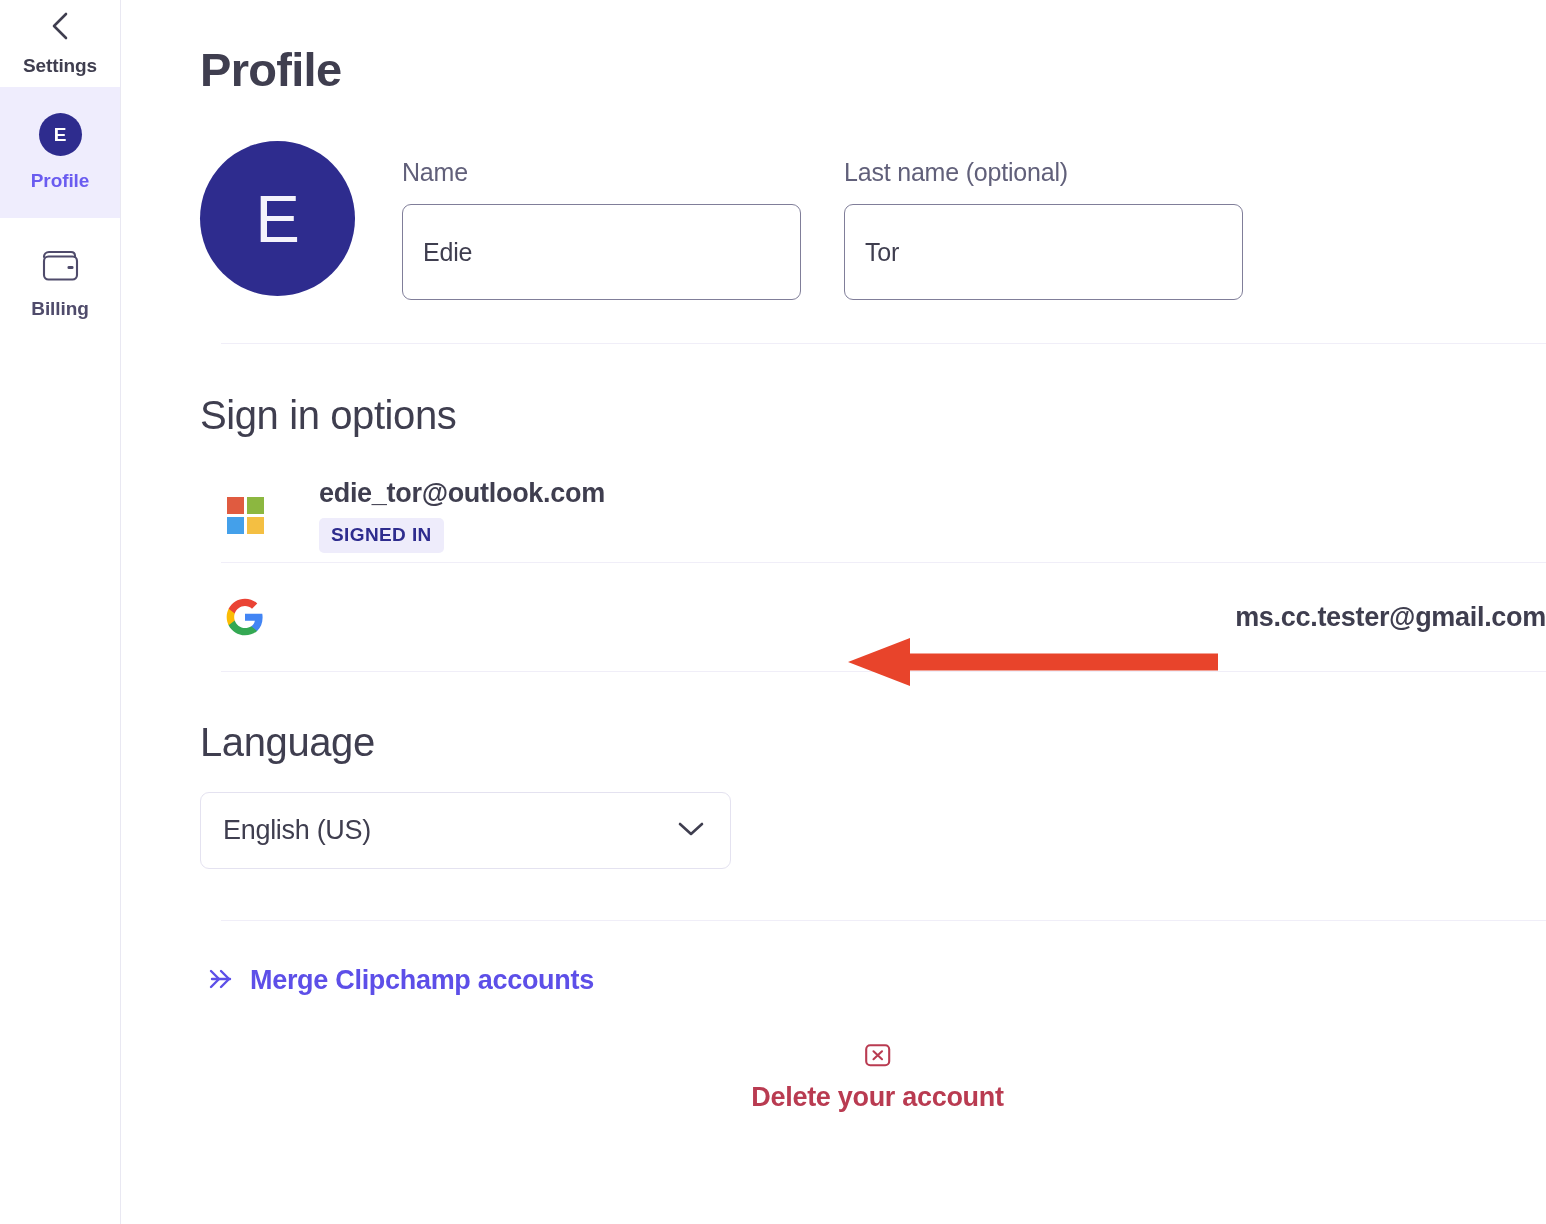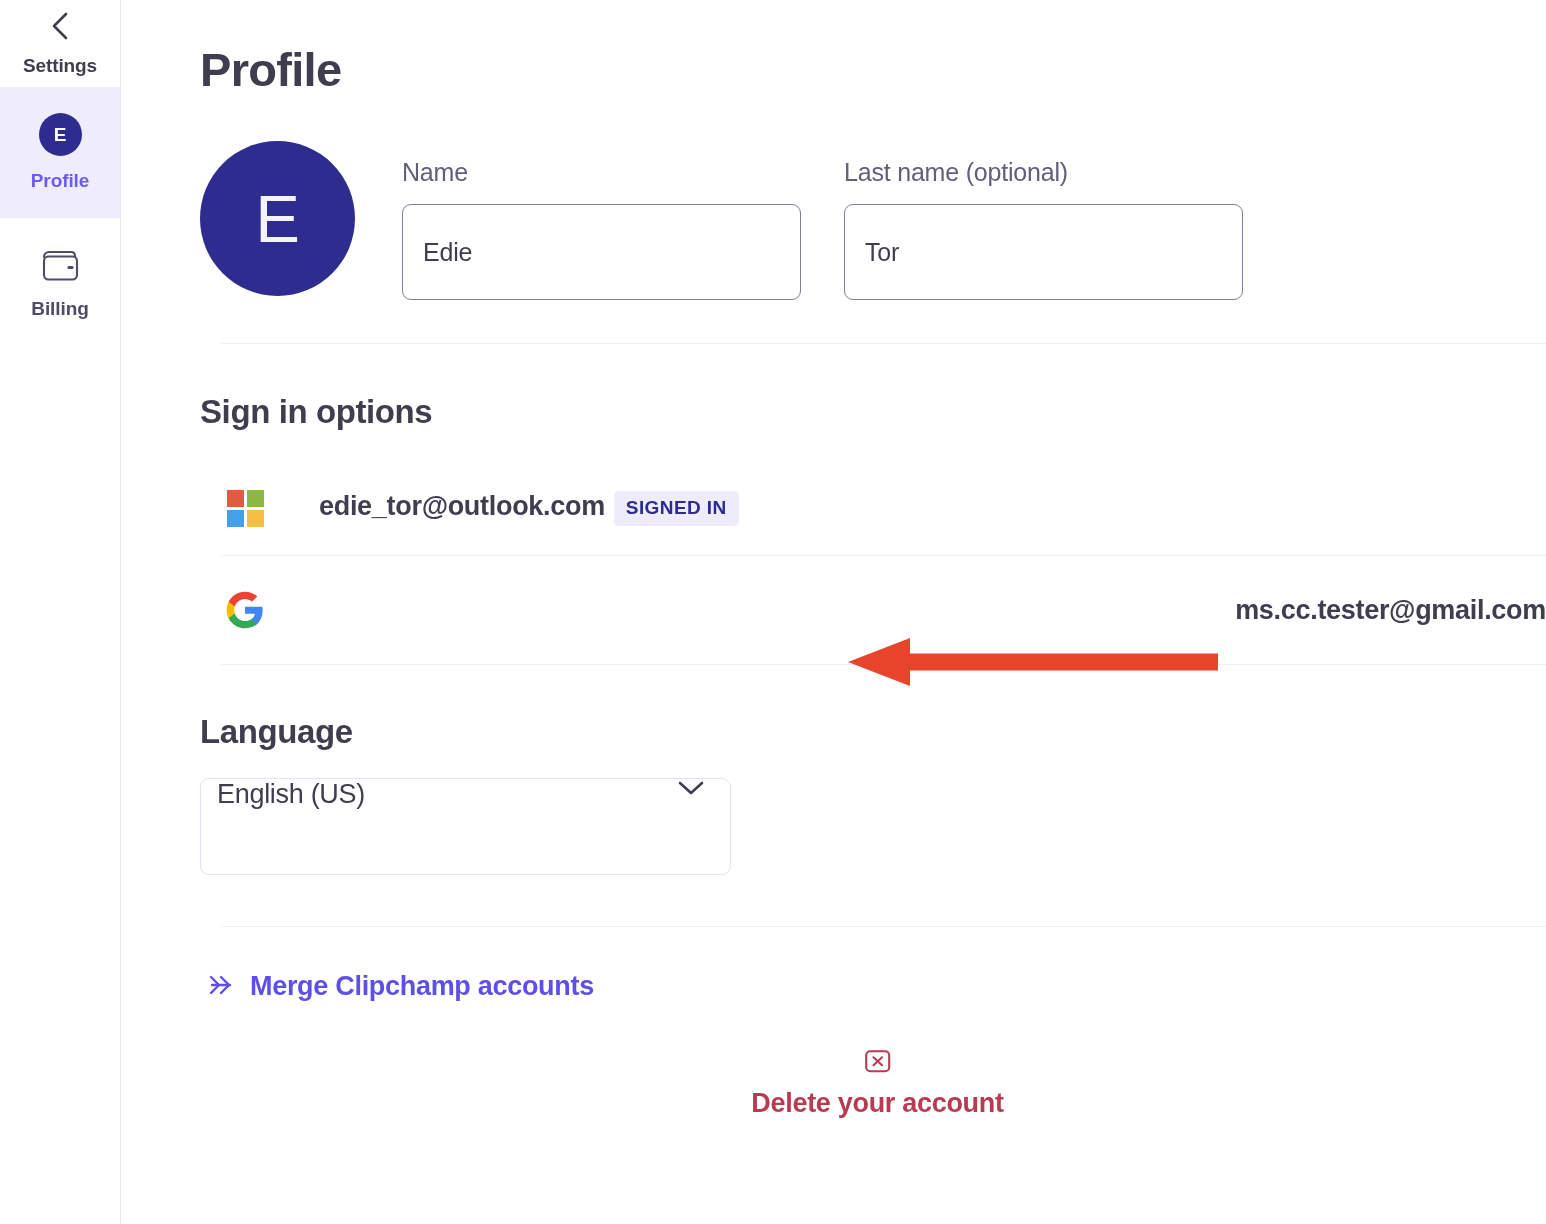--- a/index.html
+++ b/index.html
@@ -149,8 +149,8 @@
 
   
   .section-title {
-    font-size: 33px;
-    font-weight: 700;
+    font-size: 40px;
+    font-weight: 400;
     color: #3f3e4f;
     letter-spacing: -0.4px;
   }

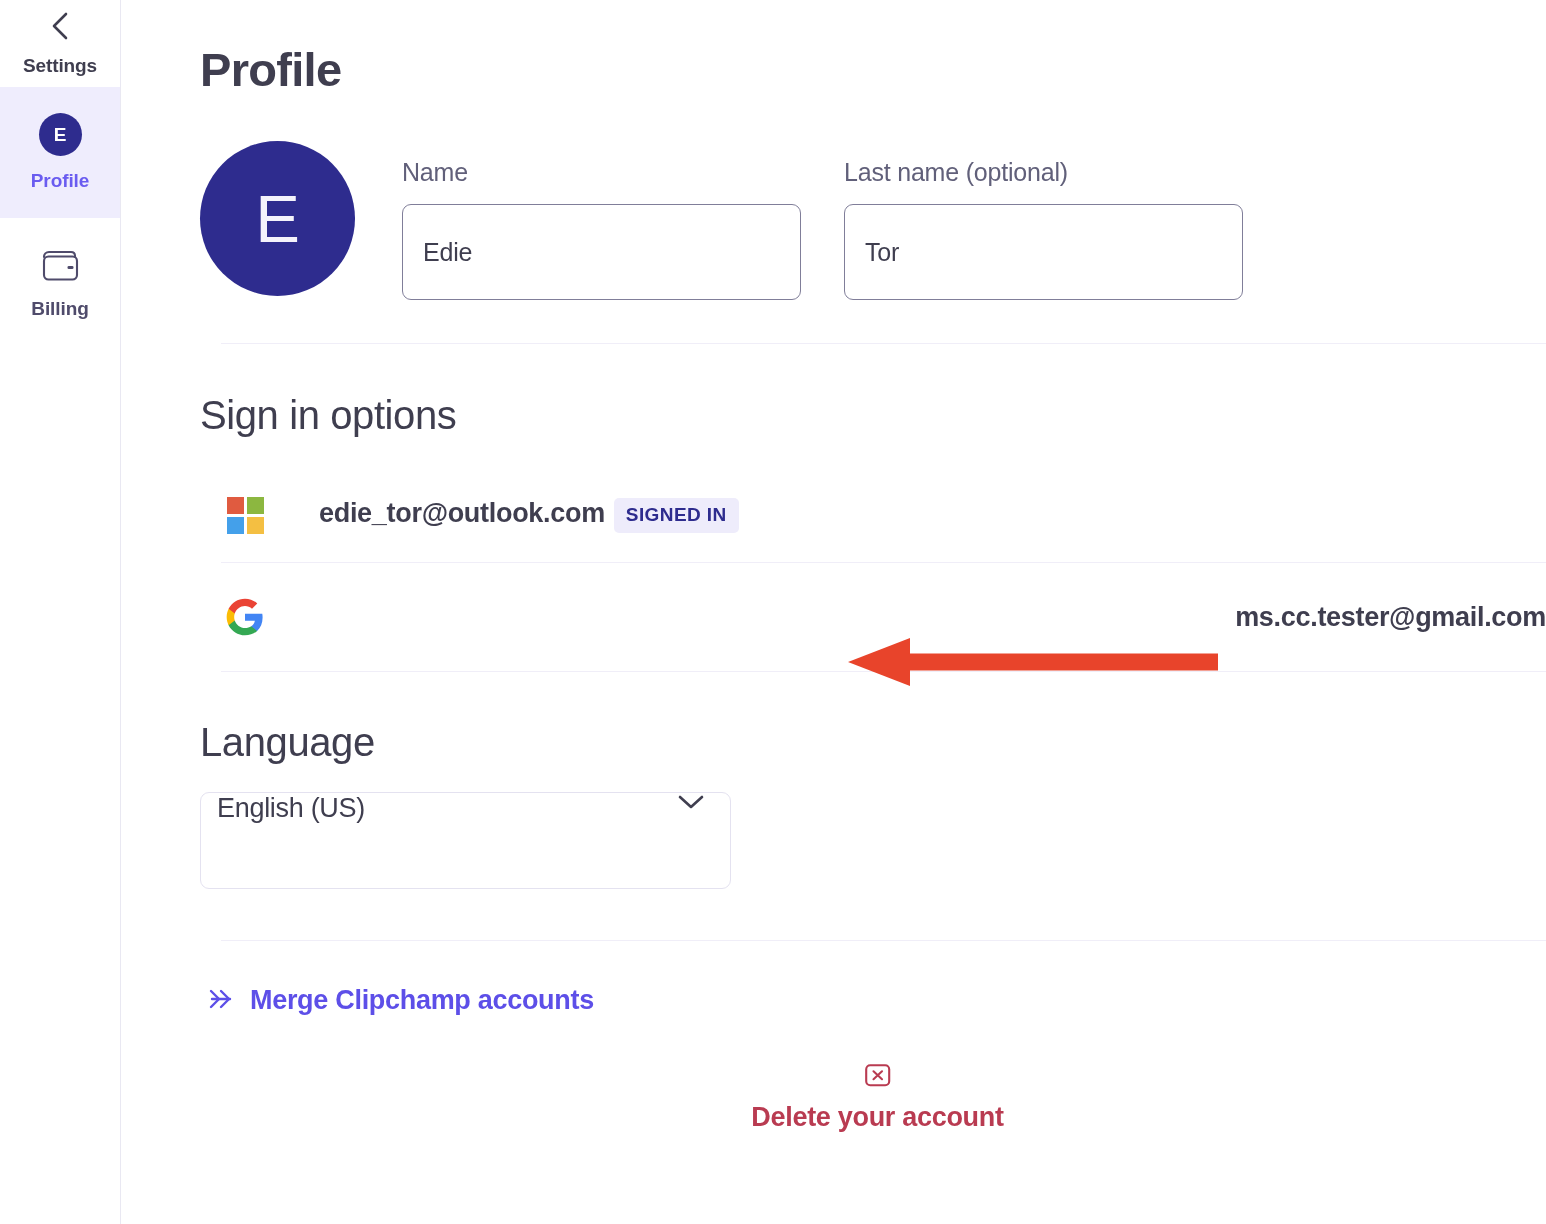--- a/index.html
+++ b/index.html
@@ -189,6 +189,7 @@
   .signin-text {
     margin-left: 53px;
     display: flex;
+    flex-direction: column;
     gap: 9px;
   }
   .signin-email {

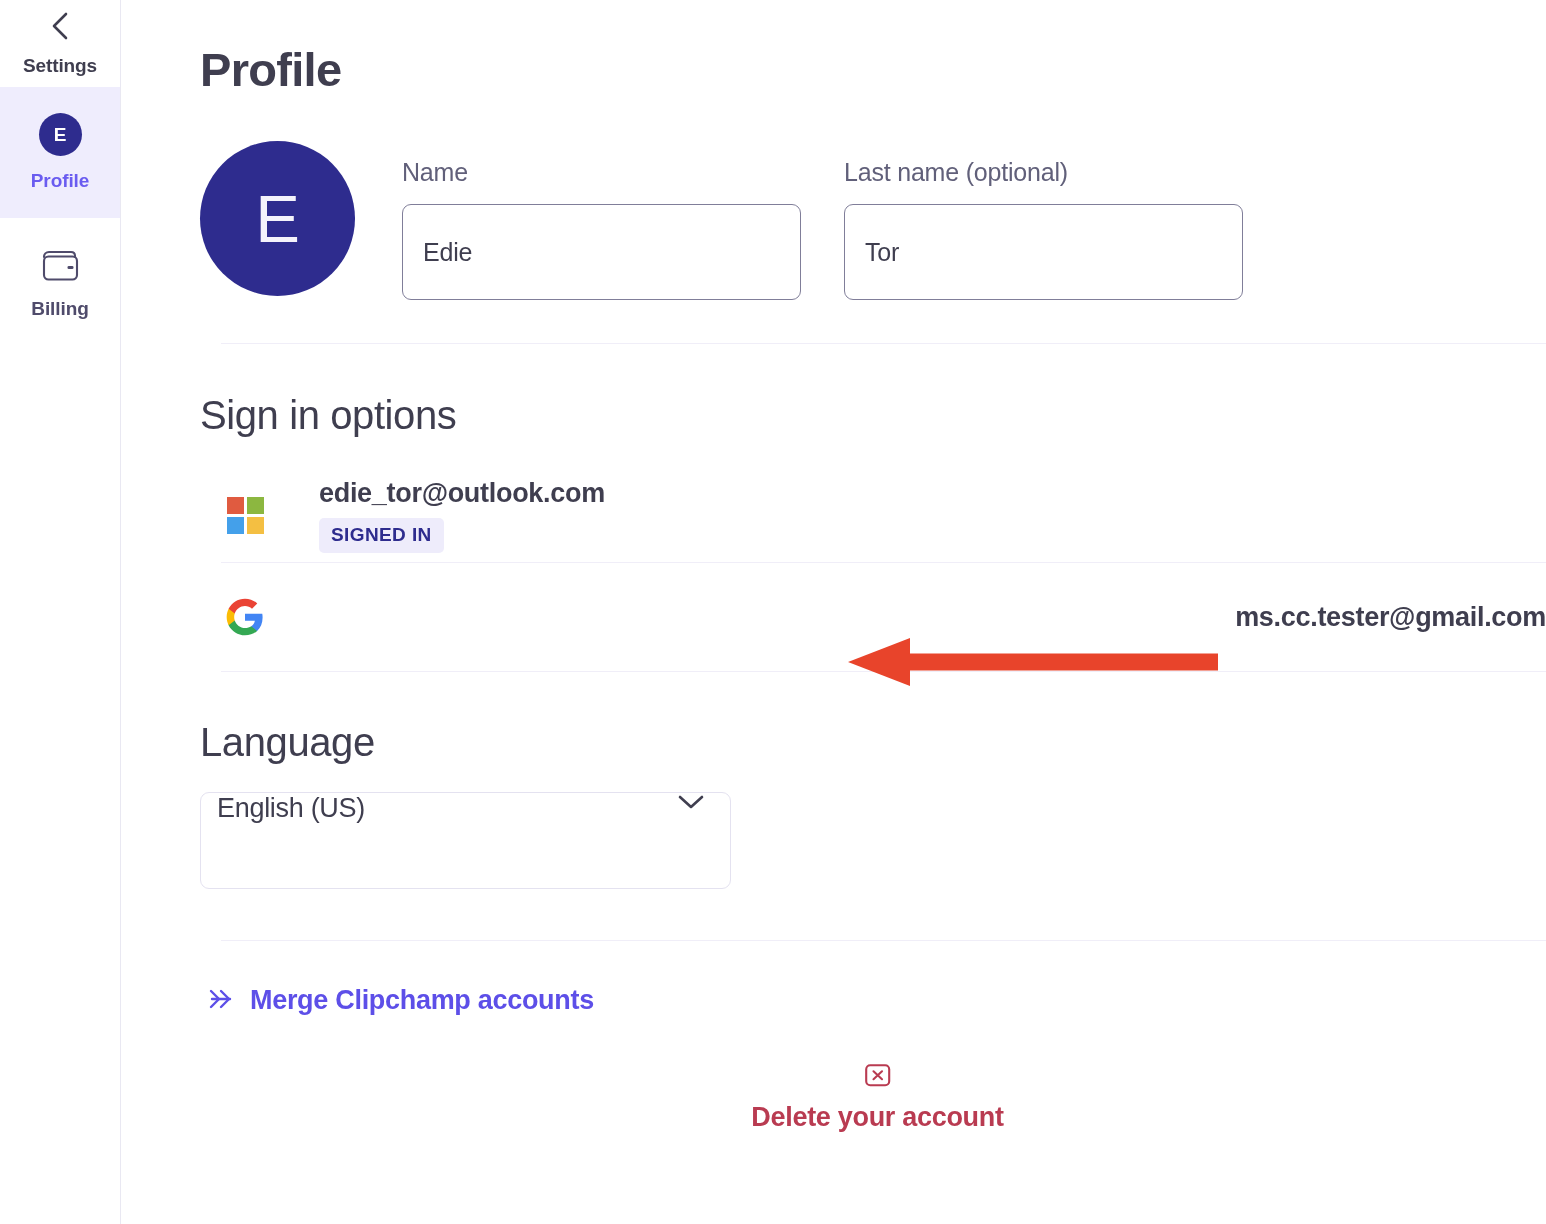--- a/index.html
+++ b/index.html
@@ -215,14 +215,14 @@
   .select-box {
     margin-top: 27px;
     width: 531px;
-    height: 97px;
+    height: 77px;
     border: 1.5px solid #e4e2f0;
     border-radius: 9px;
     background: #ffffff;
     display: flex;
-    align-items: flex-start;
+    align-items: center;
     justify-content: space-between;
-    padding: 0 24px 0 16px;
+    padding: 0 24px 0 22px;
     cursor: pointer;
   }
   .select-value {

